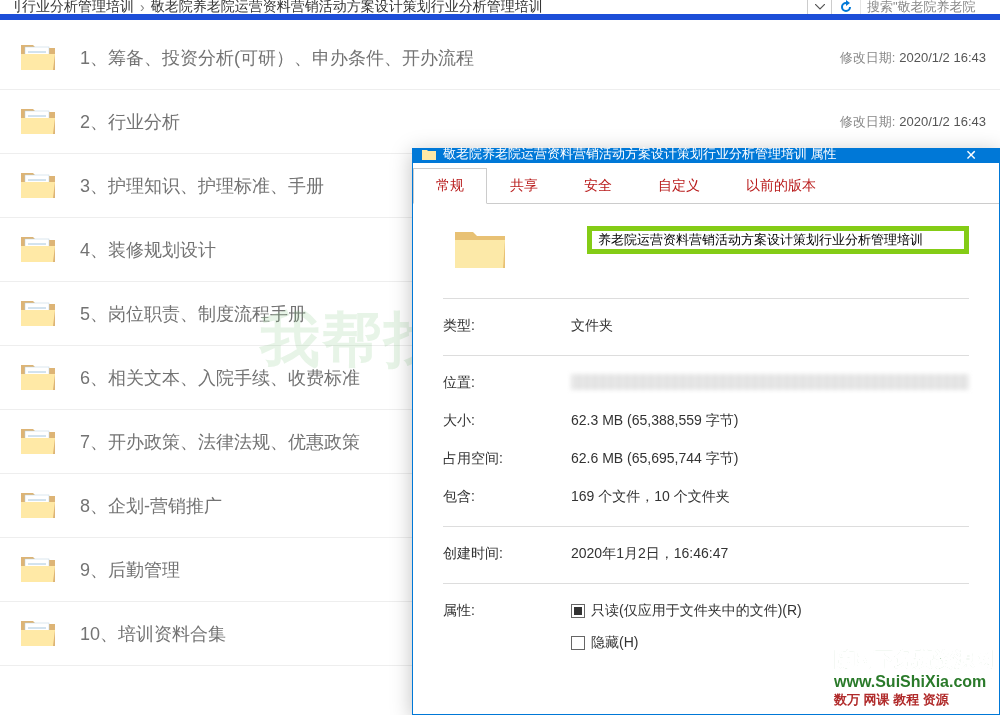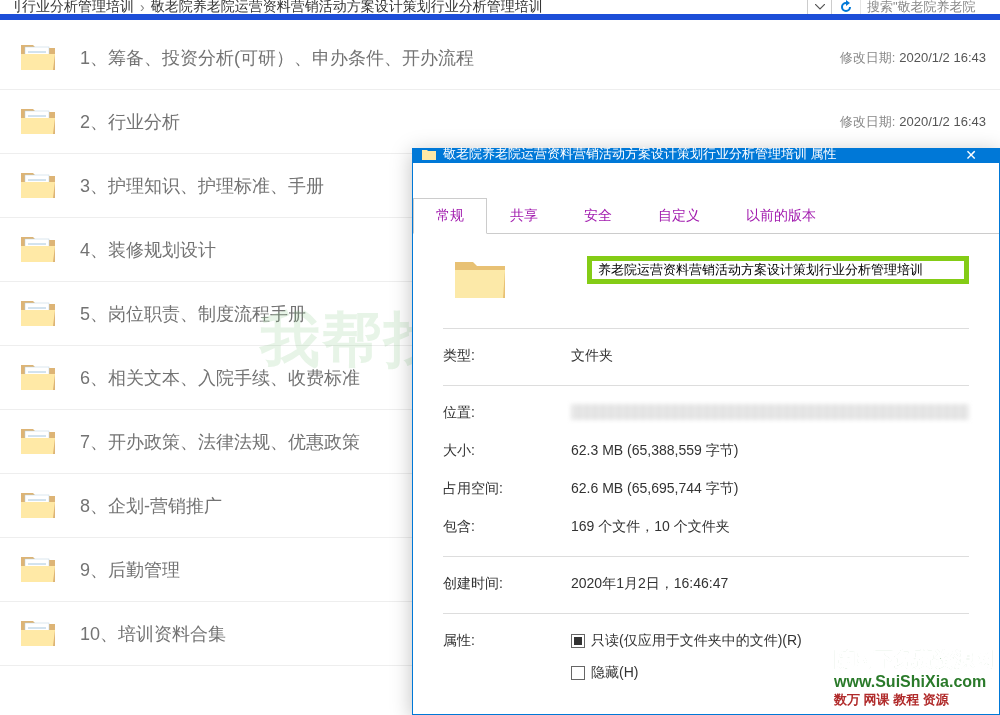--- a/index.html
+++ b/index.html
@@ -143,12 +143,11 @@
     .dlg-tab {
       padding: 8px 22px;
       font-size: 14px;
-      color: #a21caf;
+      color: #b91c1c;
       cursor: pointer;
       border: 1px solid transparent;
       position: relative;
       top: 1px;
-      margin-top: 30px;
     }
     .dlg-tab.active {
       border-color: #ccc;

